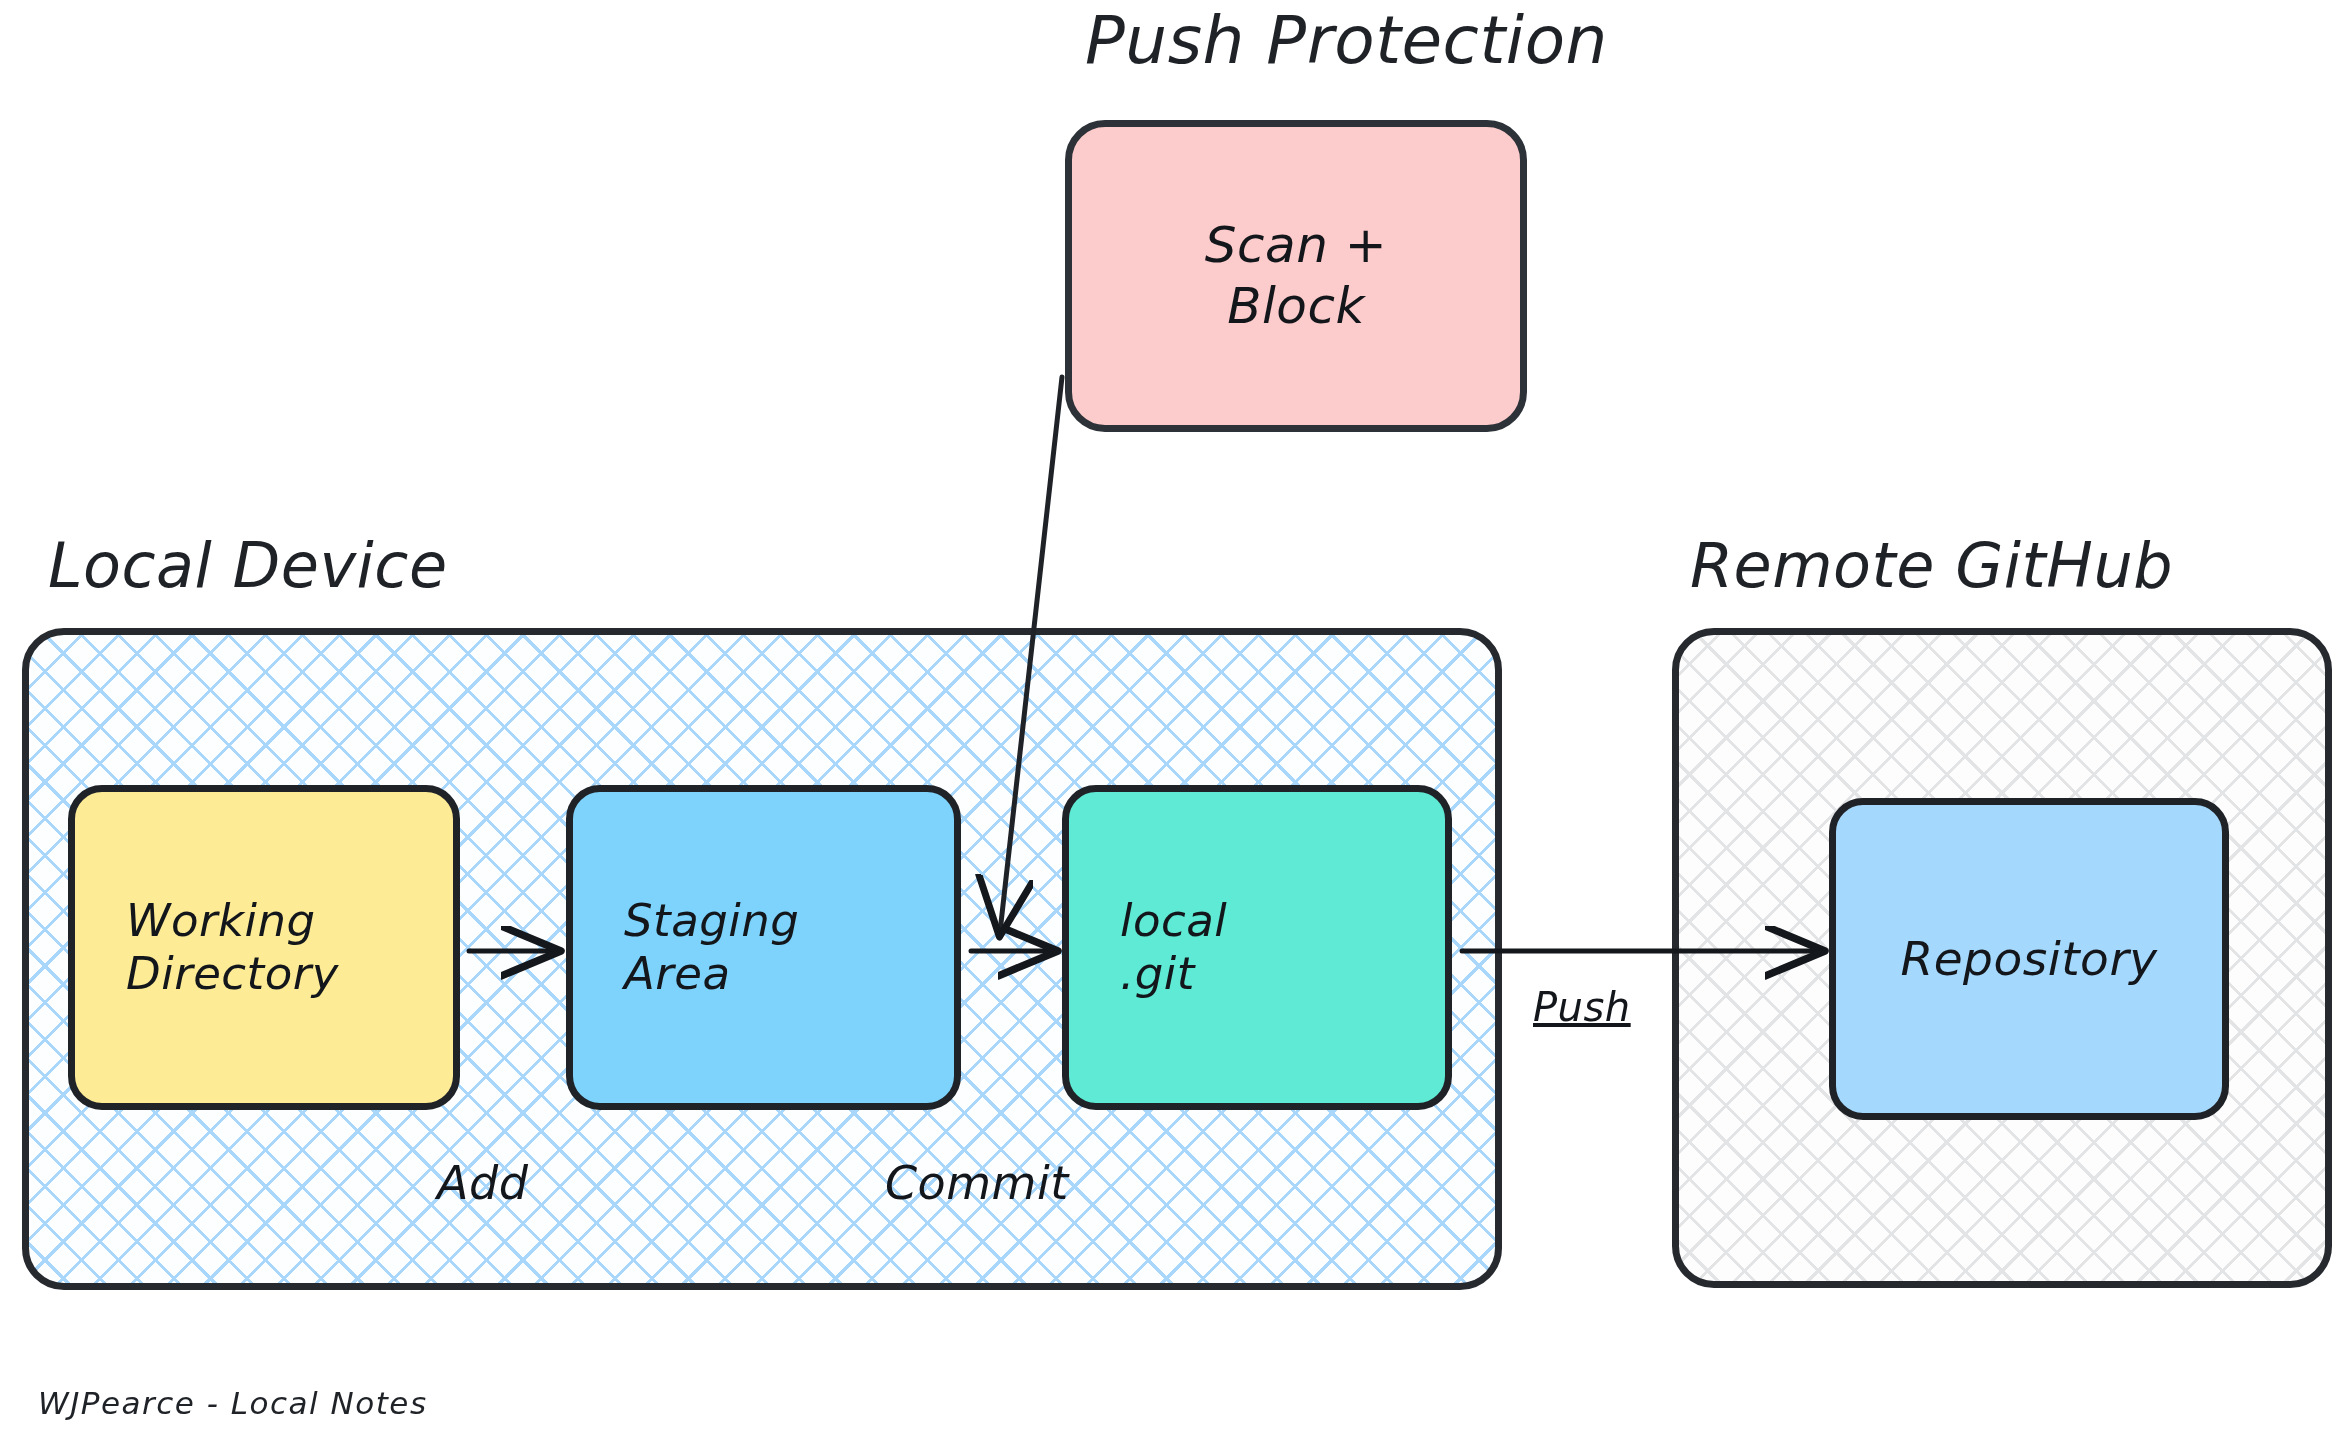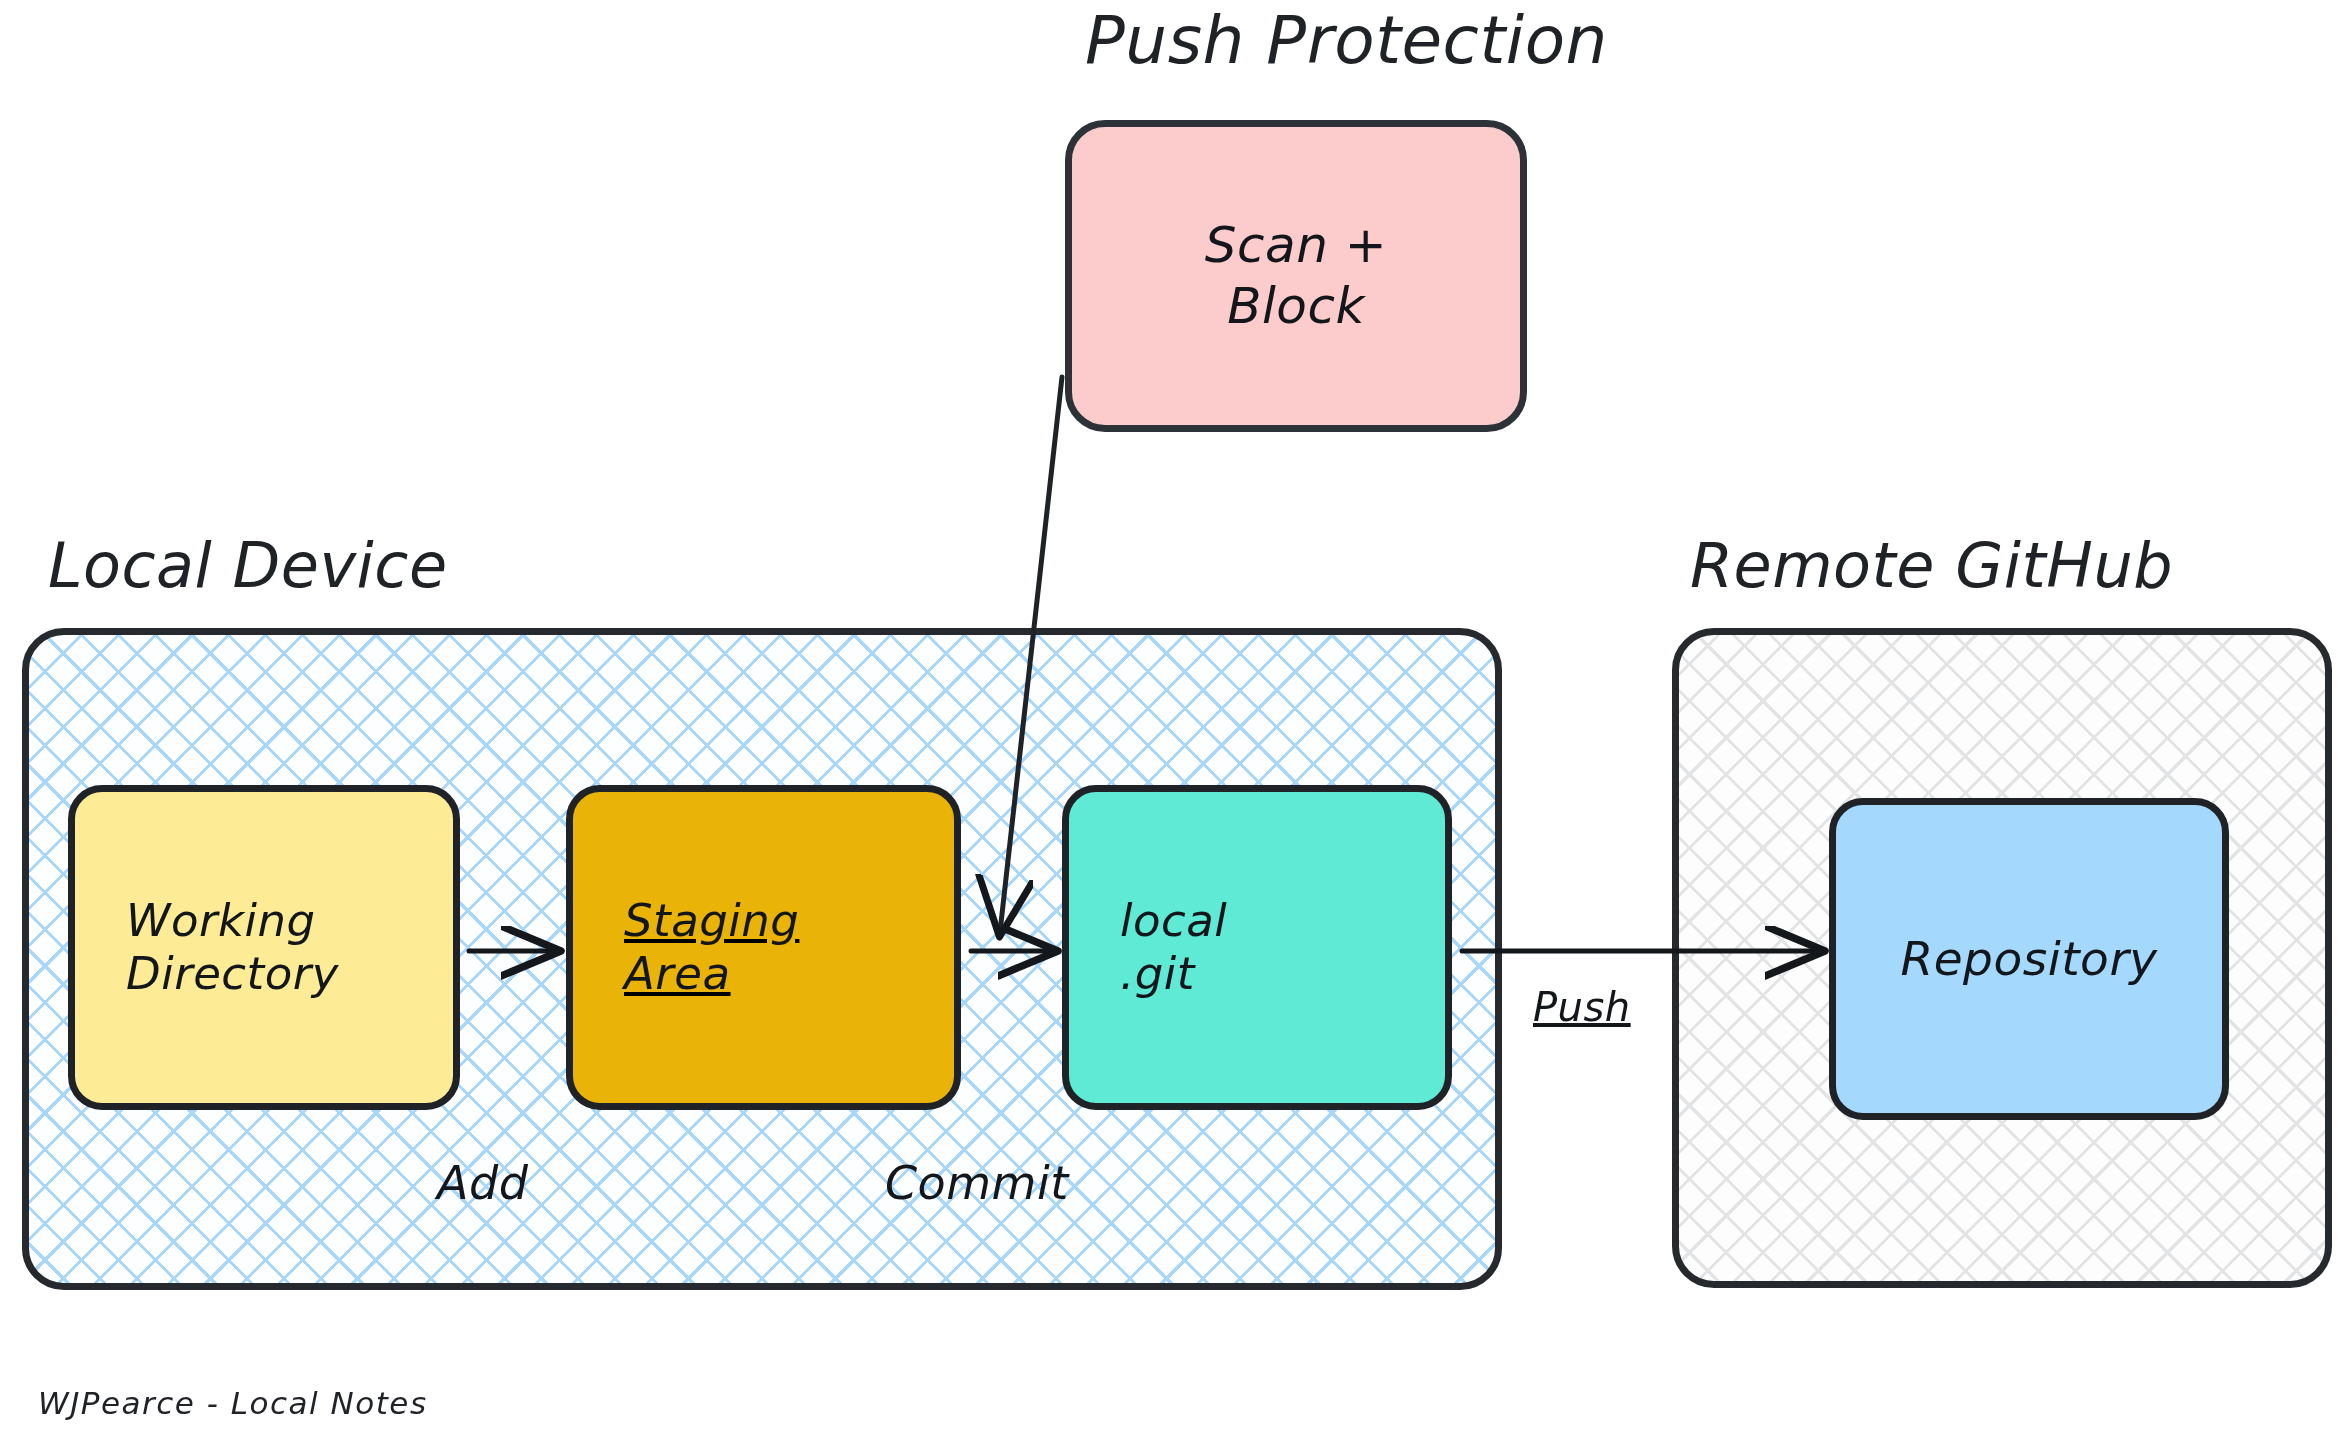--- a/index.html
+++ b/index.html
@@ -133,7 +133,7 @@
 Directory</span>
   </div>
 
-  <div class="node" style="left:566px; top:785px; width:395px; height:325px; background:#eab308;text-decoration:underline;">
+  <div class="node" style="left:566px; top:785px; width:395px; height:325px; background:#7dd3fc;">
     <span class="node-label hand">Staging
 Area</span>
   </div>

